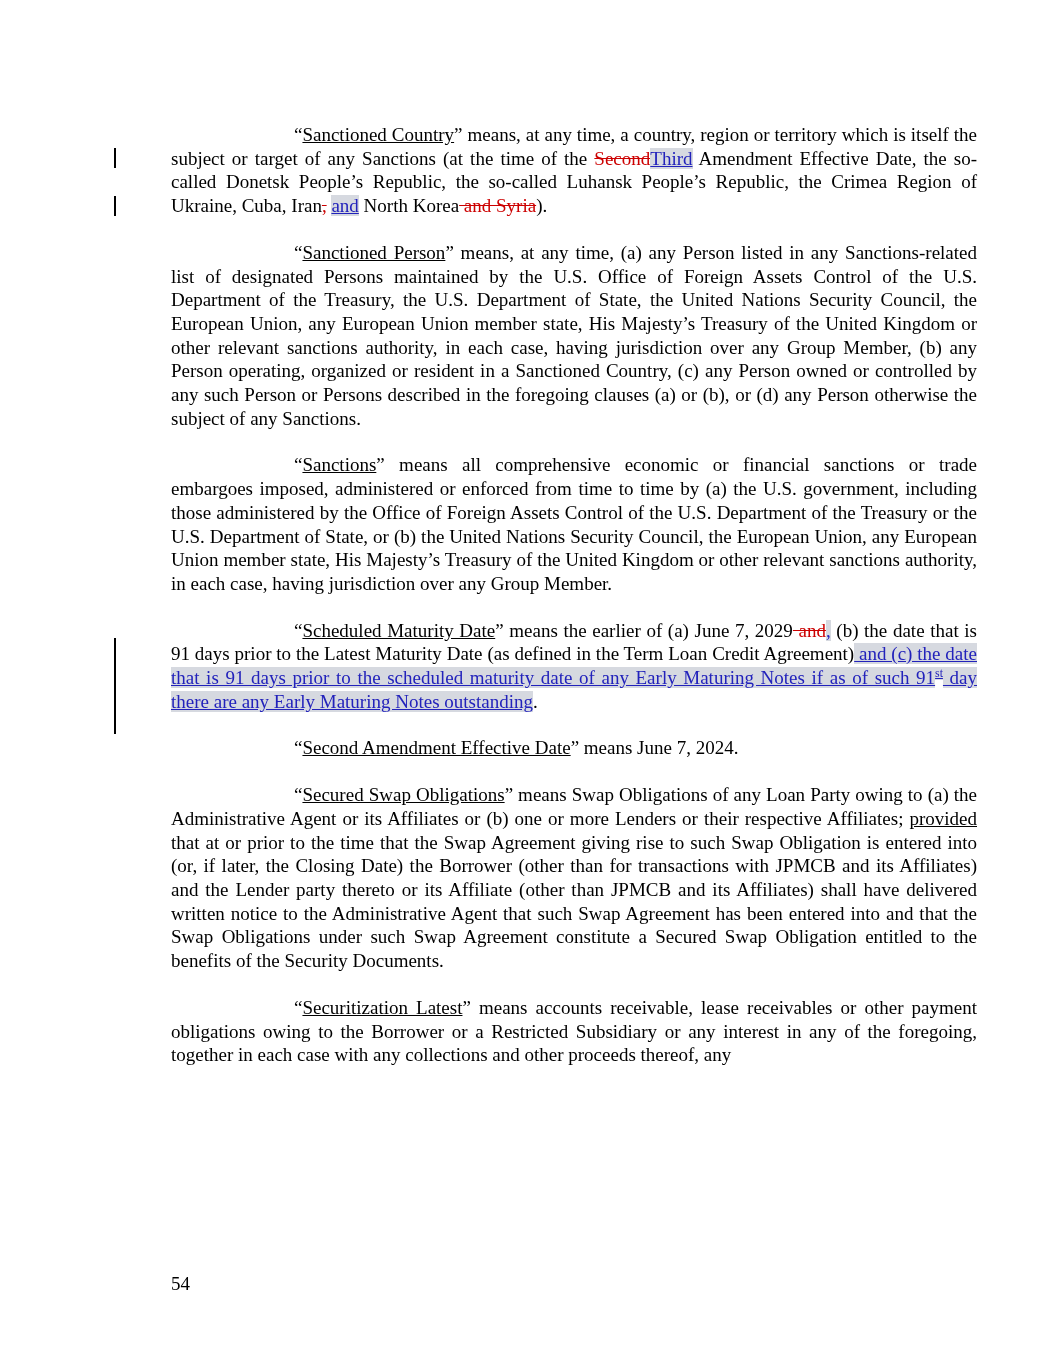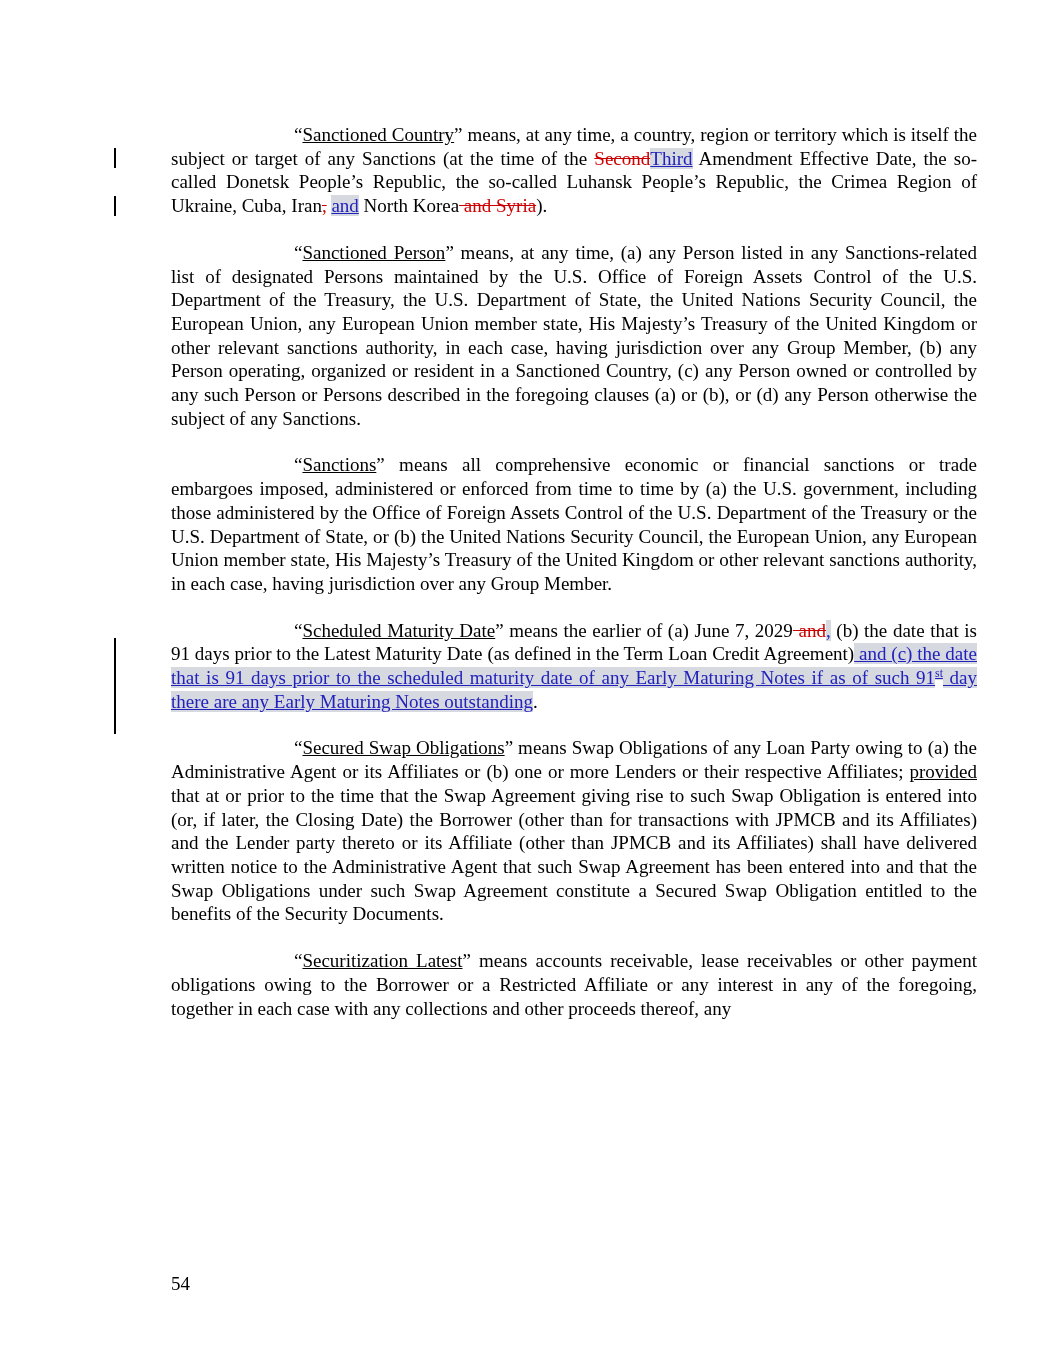--- a/index.html
+++ b/index.html
@@ -74,6 +74,7 @@
       <p><span class="run-normal">“</span><span class="run-term">Sanctioned Person</span><span class="run-normal">” means, at any time, (a) any Person listed in any Sanctions-related list of designated Persons maintained by the U.S. Office of Foreign Assets Control of the U.S. Department of the Treasury, the U.S. Department of State, the United Nations Security Council, the European Union, any European Union member state, His Majesty’s Treasury of the United Kingdom or other relevant sanctions authority, in each case, having jurisdiction over any Group Member, (b) any Person operating, organized or resident in a Sanctioned Country, (c) any Person owned or controlled by any such Person or Persons described in the foregoing clauses (a) or (b), or (d) any Person otherwise the subject of any Sanctions.</span></p>
       <p><span class="run-normal">“</span><span class="run-term">Sanctions</span><span class="run-normal">” means all comprehensive economic or financial sanctions or trade embargoes imposed, administered or enforced from time to time by (a) the U.S. government, including those administered by the Office of Foreign Assets Control of the U.S. Department of the Treasury or the U.S. Department of State, or (b) the United Nations Security Council, the European Union, any European Union member state, His Majesty’s Treasury of the United Kingdom or other relevant sanctions authority, in each case, having jurisdiction over any Group Member.</span></p>
       <p><span class="run-normal">“</span><span class="run-term">Scheduled Maturity Date</span><span class="run-normal">” means the earlier of (a) June 7, 2029</span><span class="run-del"> and</span><span class="run-ins">,</span><span class="run-normal"> (b) the date that is 91 days prior to the Latest Maturity Date (as defined in the Term Loan Credit Agreement)</span><span class="run-ins"> and (c) the date that is 91 days prior to the scheduled maturity date of any Early Maturing Notes if as of such 91</span><sup class="run-ins">st</sup><span class="run-ins"> day there are any Early Maturing Notes outstanding</span><span class="run-normal">.</span></p>
+      <p><span class="run-normal">“</span><span class="run-term">Second Amendment Effective Date</span><span class="run-normal">” means June 7, 2024.</span></p>
       <p><span class="run-normal">“</span><span class="run-term">Secured Swap Obligations</span><span class="run-normal">” means Swap Obligations of any Loan Party owing to (a) the Administrative Agent or its Affiliates or (b) one or more Lenders or their respective Affiliates; </span><span class="run-term">provided</span><span class="run-normal"> that at or prior to the time that the Swap Agreement giving rise to such Swap Obligation is entered into (or, if later, the Closing Date) the Borrower (other than for transactions with JPMCB and its Affiliates) and the Lender party thereto or its Affiliate (other than JPMCB and its Affiliates) shall have delivered written notice to the Administrative Agent that such Swap Agreement has been entered into and that the Swap Obligations under such Swap Agreement constitute a Secured Swap Obligation entitled to the benefits of the Security Documents.</span></p>
       <p><span class="run-normal">“</span><span class="run-term">Securitization Latest</span><span class="run-normal">” means accounts receivable, lease receivables or other payment obligations owing to the Borrower or a Restricted Affiliate or any interest in any of the foregoing, together in each case with any collections and other proceeds thereof, any</span></p>
     </div>

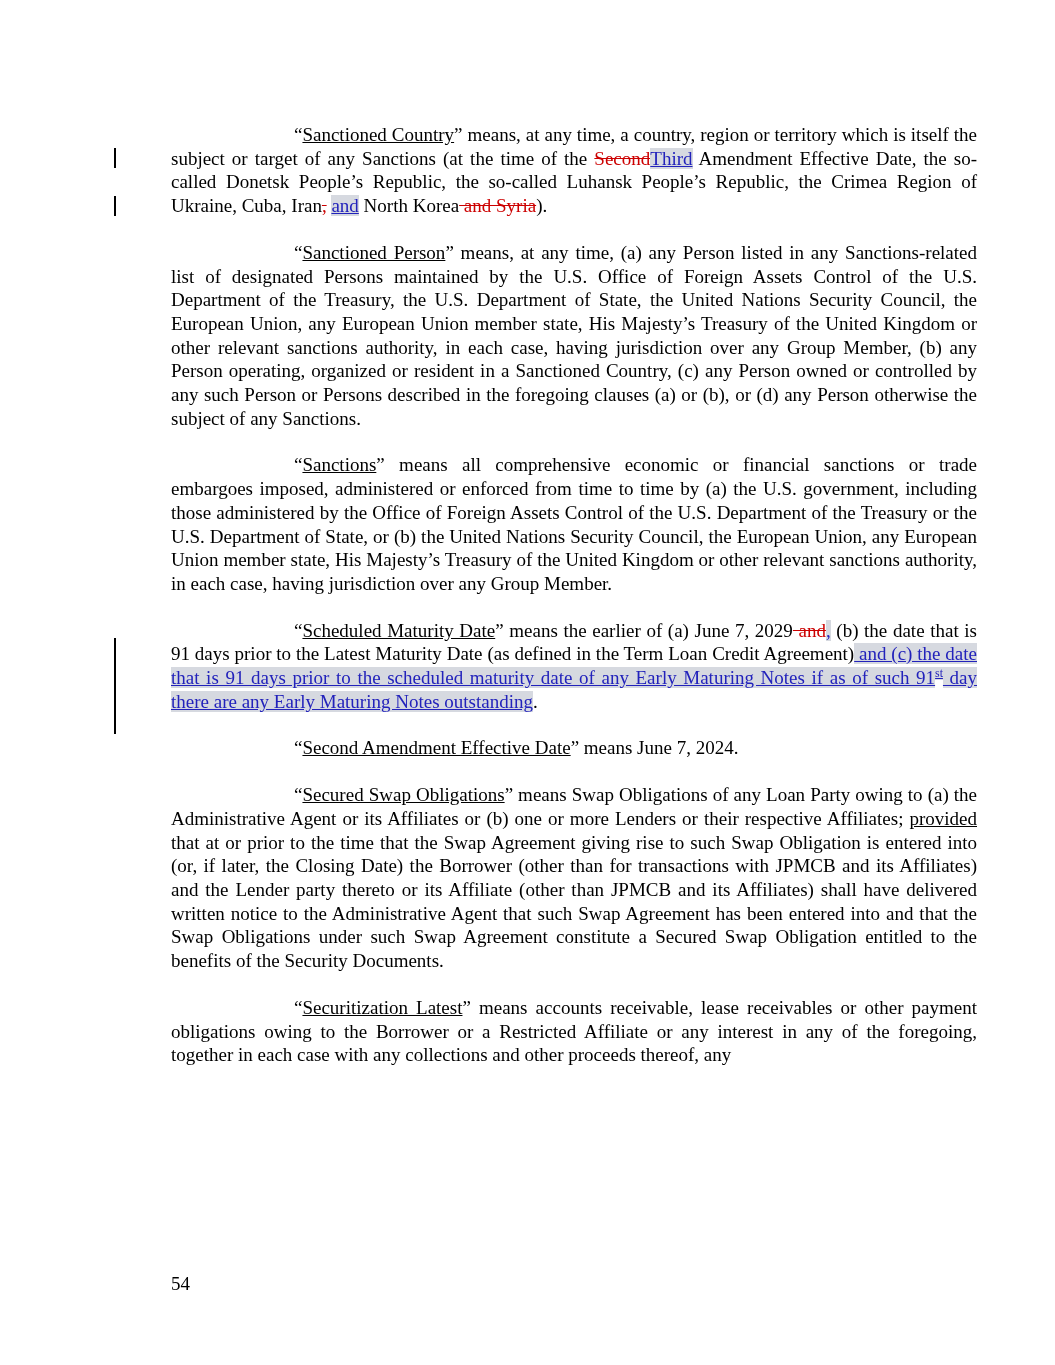--- a/index.html
+++ b/index.html
@@ -76,7 +76,7 @@
       <p><span class="run-normal">“</span><span class="run-term">Scheduled Maturity Date</span><span class="run-normal">” means the earlier of (a) June 7, 2029</span><span class="run-del"> and</span><span class="run-ins">,</span><span class="run-normal"> (b) the date that is 91 days prior to the Latest Maturity Date (as defined in the Term Loan Credit Agreement)</span><span class="run-ins"> and (c) the date that is 91 days prior to the scheduled maturity date of any Early Maturing Notes if as of such 91</span><sup class="run-ins">st</sup><span class="run-ins"> day there are any Early Maturing Notes outstanding</span><span class="run-normal">.</span></p>
       <p><span class="run-normal">“</span><span class="run-term">Second Amendment Effective Date</span><span class="run-normal">” means June 7, 2024.</span></p>
       <p><span class="run-normal">“</span><span class="run-term">Secured Swap Obligations</span><span class="run-normal">” means Swap Obligations of any Loan Party owing to (a) the Administrative Agent or its Affiliates or (b) one or more Lenders or their respective Affiliates; </span><span class="run-term">provided</span><span class="run-normal"> that at or prior to the time that the Swap Agreement giving rise to such Swap Obligation is entered into (or, if later, the Closing Date) the Borrower (other than for transactions with JPMCB and its Affiliates) and the Lender party thereto or its Affiliate (other than JPMCB and its Affiliates) shall have delivered written notice to the Administrative Agent that such Swap Agreement has been entered into and that the Swap Obligations under such Swap Agreement constitute a Secured Swap Obligation entitled to the benefits of the Security Documents.</span></p>
-      <p><span class="run-normal">“</span><span class="run-term">Securitization Latest</span><span class="run-normal">” means accounts receivable, lease receivables or other payment obligations owing to the Borrower or a Restricted Affiliate or any interest in any of the foregoing, together in each case with any collections and other proceeds thereof, any</span></p>
+      <p><span class="run-normal">“</span><span class="run-term">Securitization Latest</span><span class="run-normal">” means accounts receivable, lease receivables or other payment obligations owing to the Borrower or a Restricted Subsidiary or any interest in any of the foregoing, together in each case with any collections and other proceeds thereof, any</span></p>
     </div>
 
   <div class="page-number">54</div>

